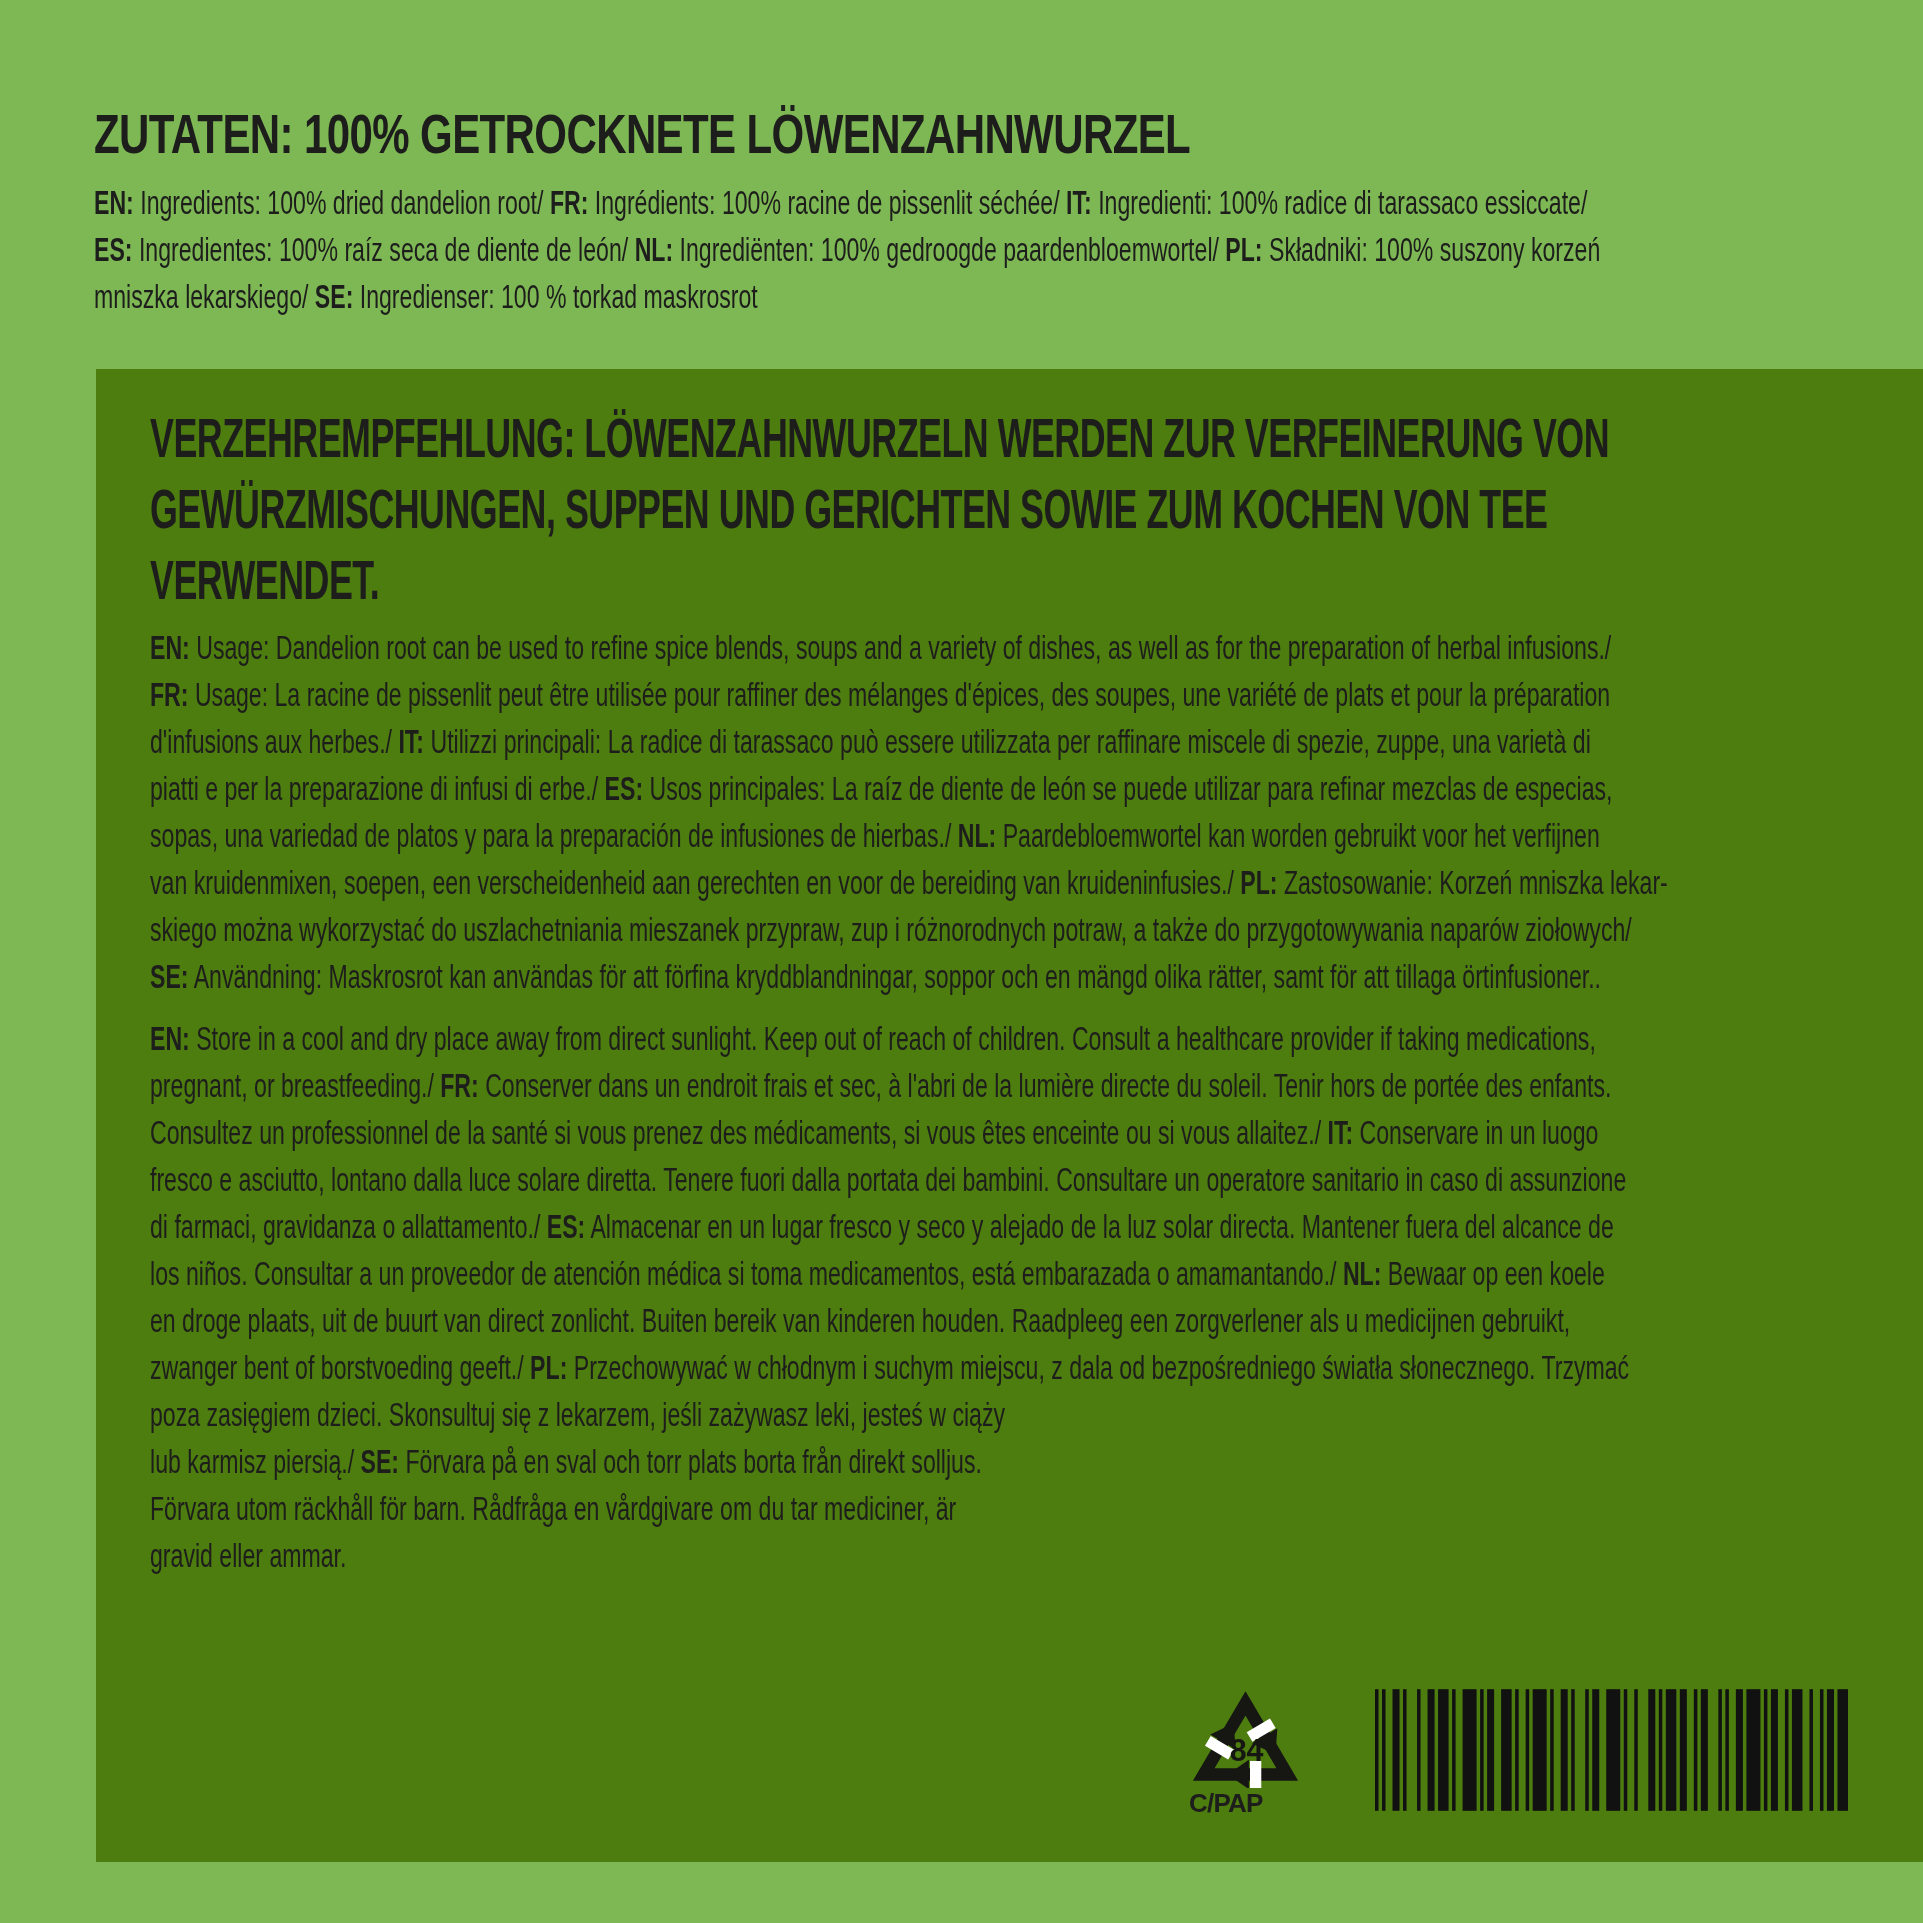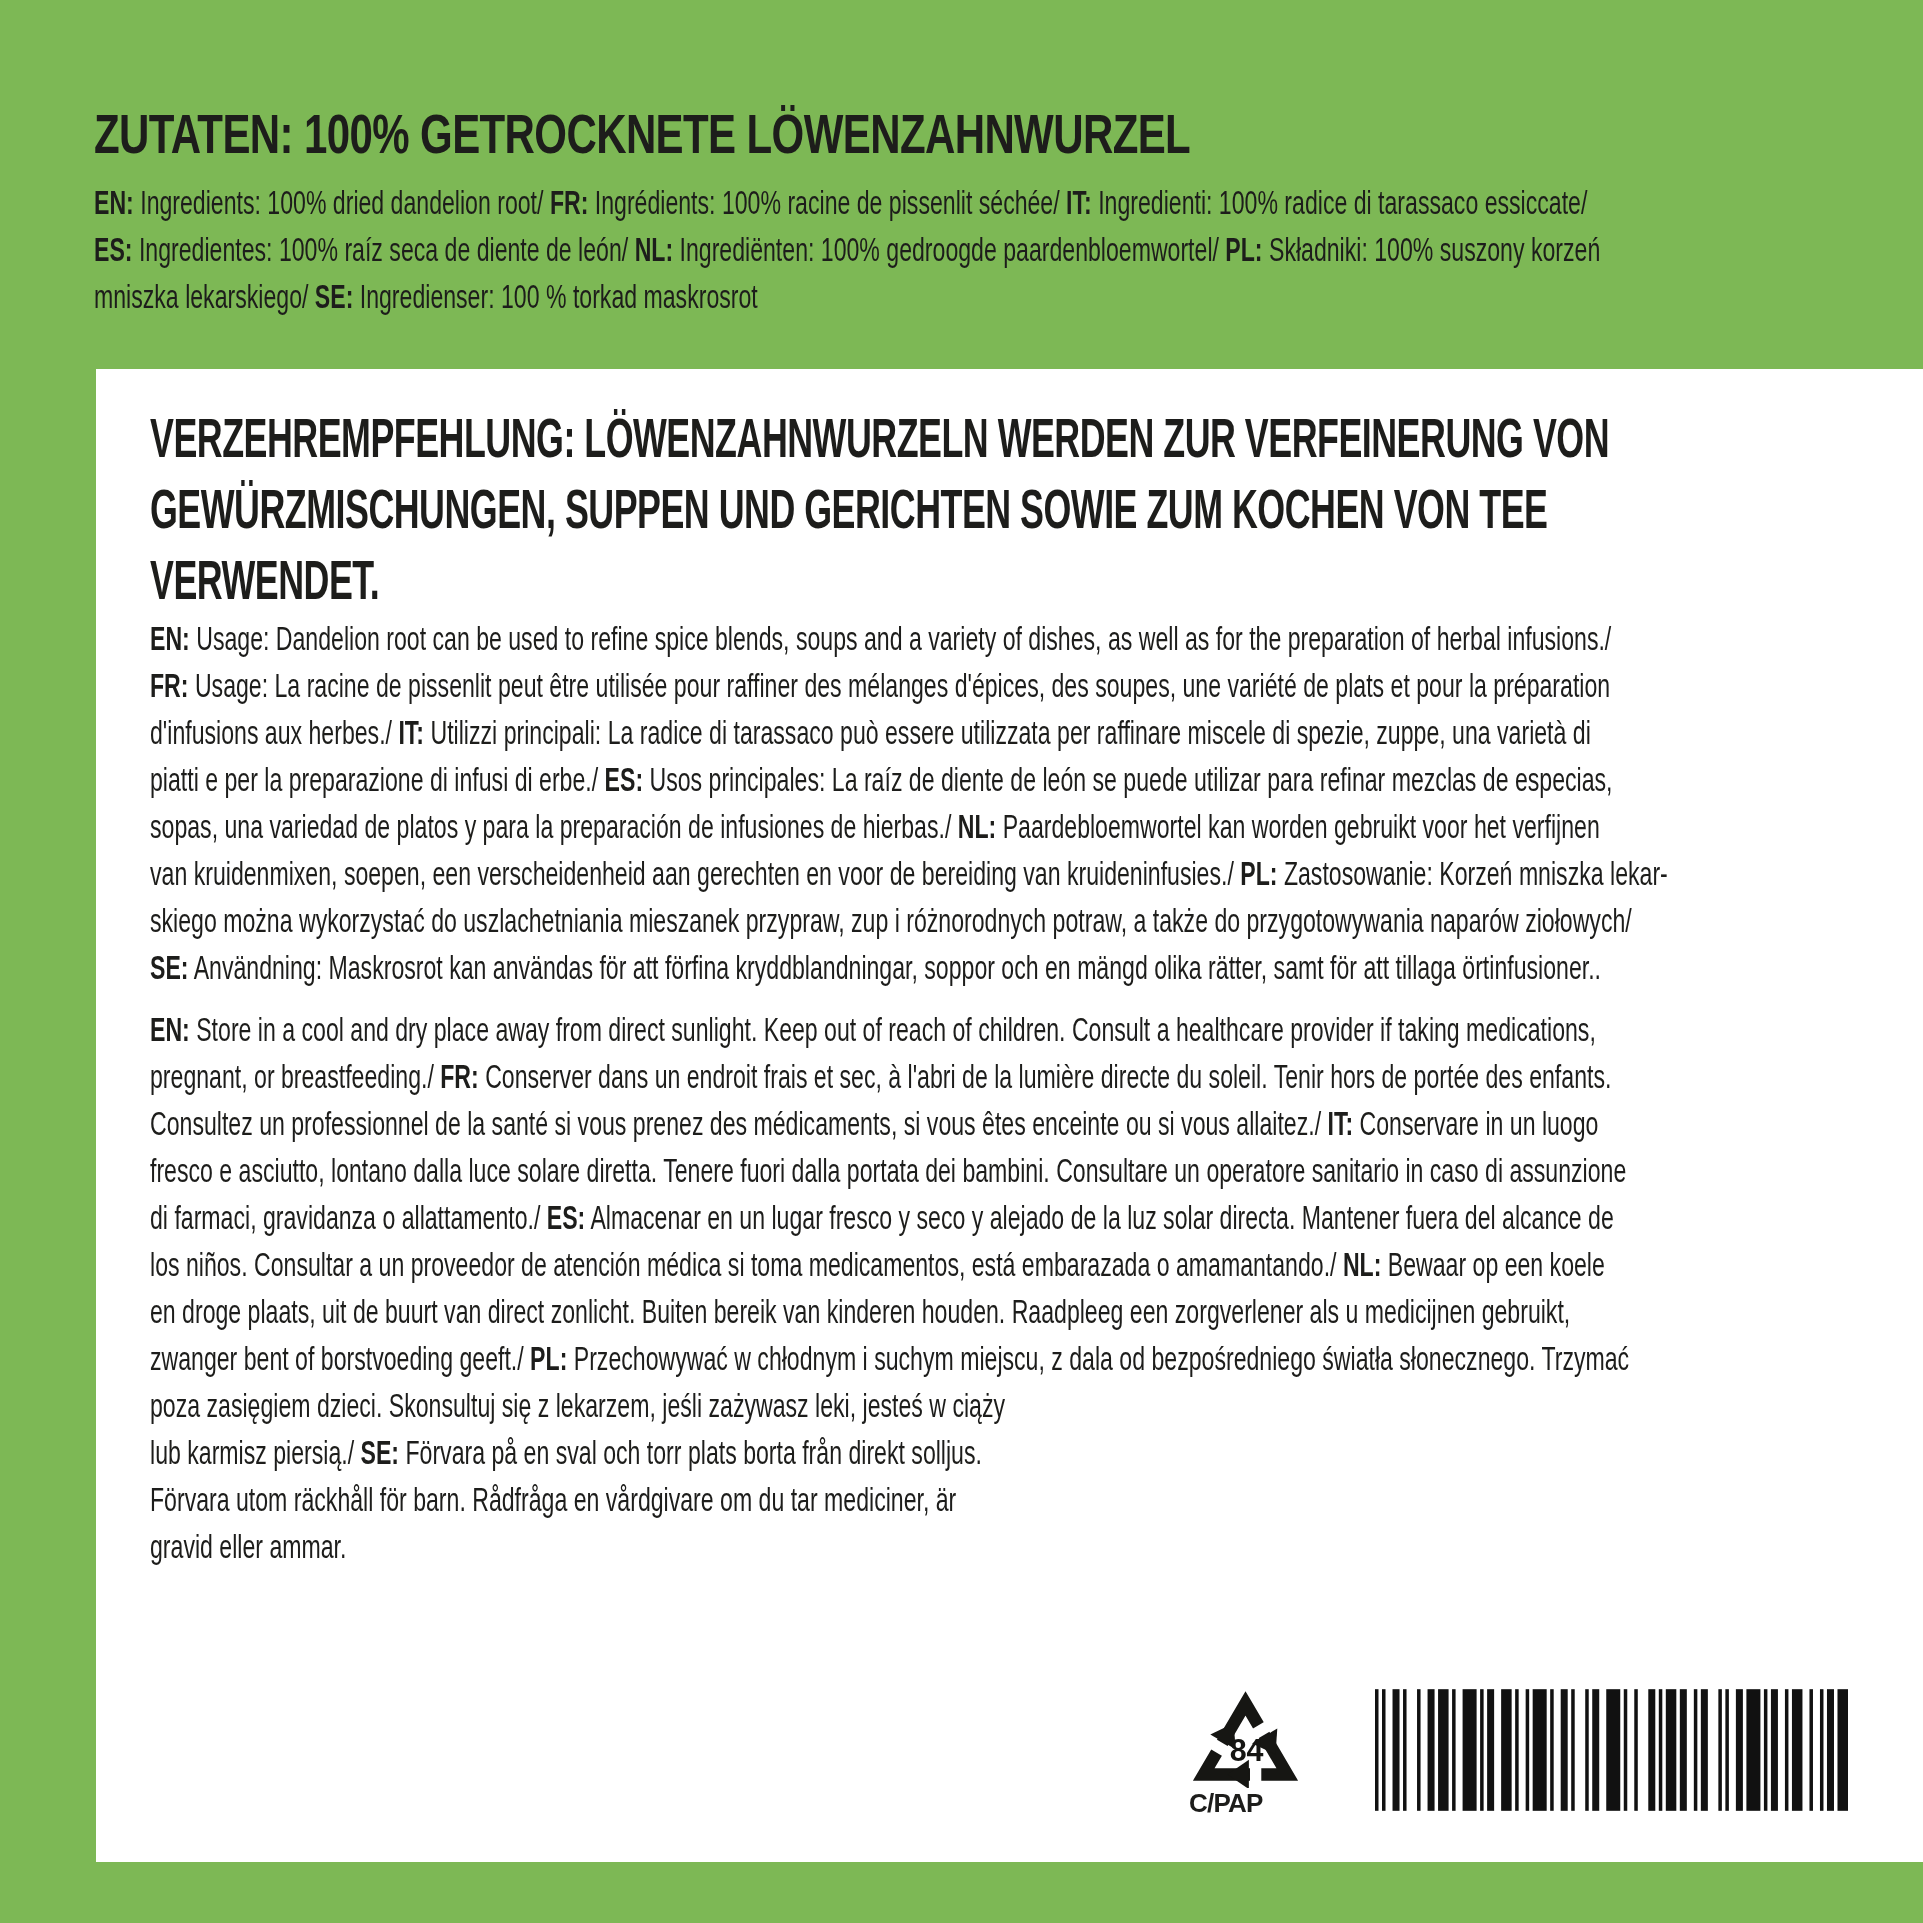--- a/index.html
+++ b/index.html
@@ -21,7 +21,7 @@
   }
   .info-panel{
     position:absolute;left:96px;top:369px;right:0;bottom:62px;
-    background:#ffffff;overflow:hidden;
+    background:#4d7c0f;overflow:hidden;
   }
   .panel-inner{position:absolute;left:54px;top:0;right:0;}
   .head-line{

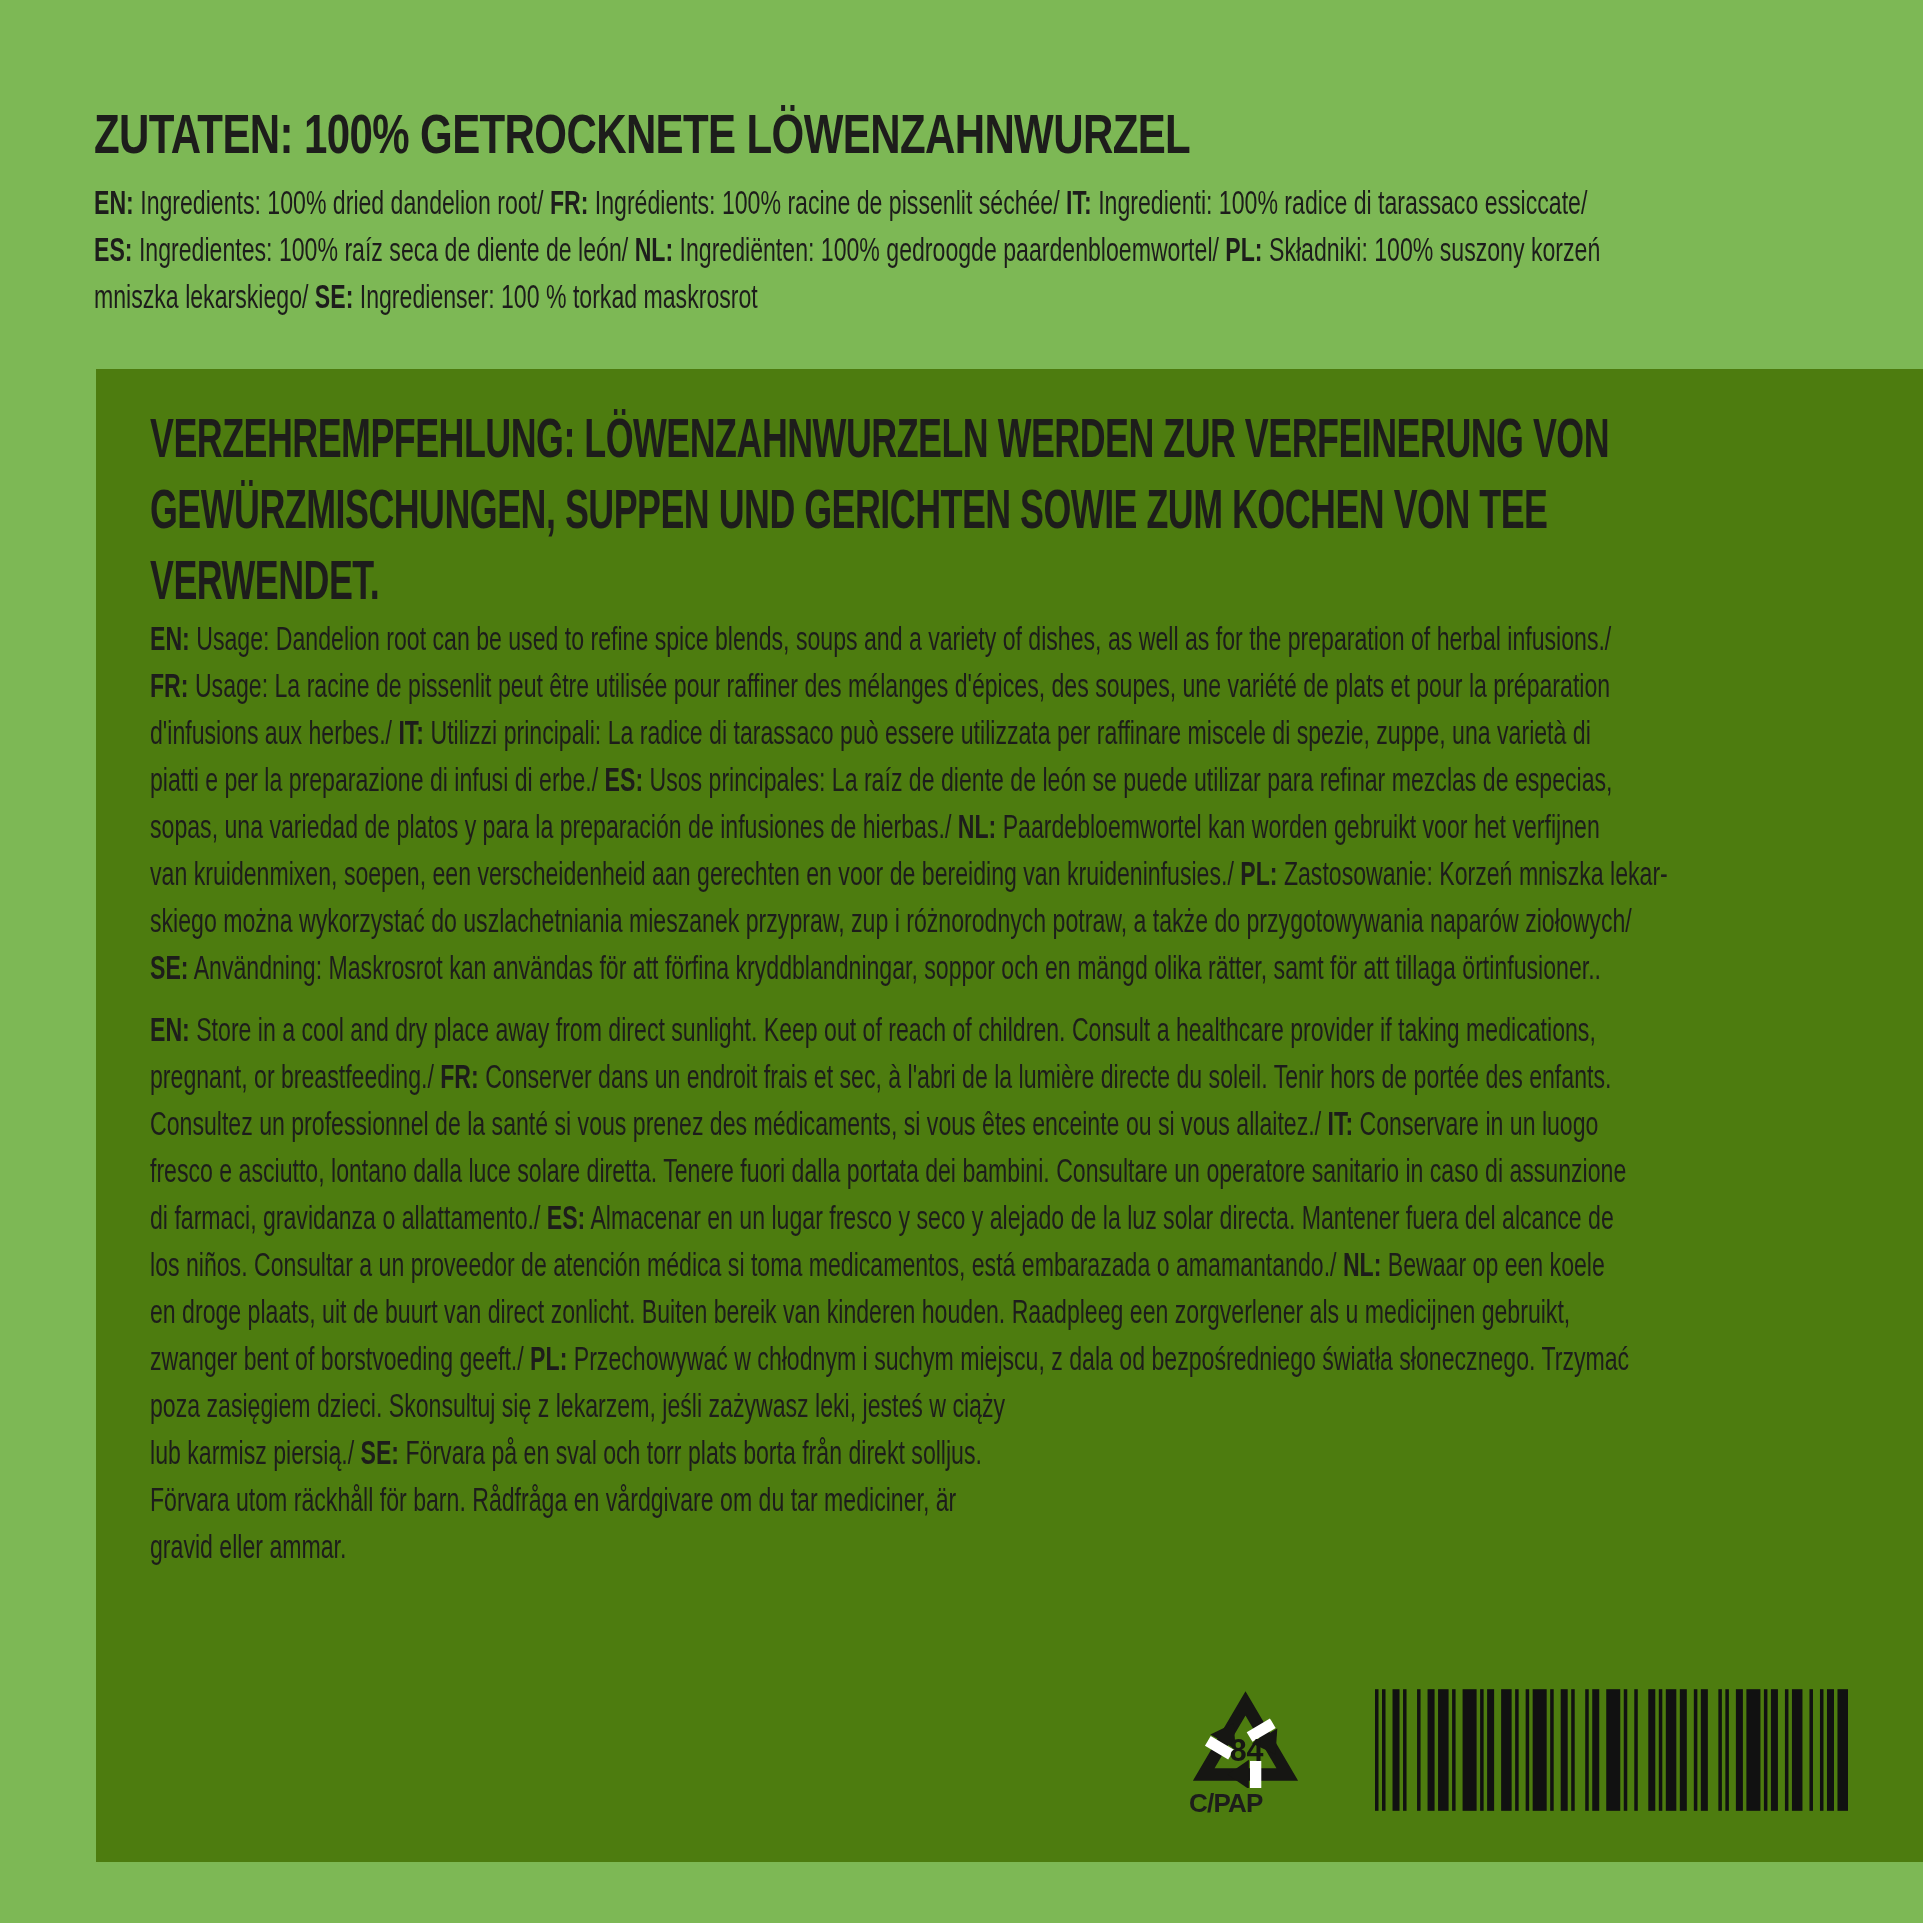--- a/index.html
+++ b/index.html
@@ -29,7 +29,7 @@
     transform:scaleX(0.64);transform-origin:0 0;letter-spacing:-0.8px;
   }
   .usage-heading{margin-top:33px;}
-  .usage-text{}
+  .usage-text{margin-top:9px;}
   .storage-heading{margin-top:41px;}
   .storage-text{margin-top:15px;}
   b{font-weight:bold;}

